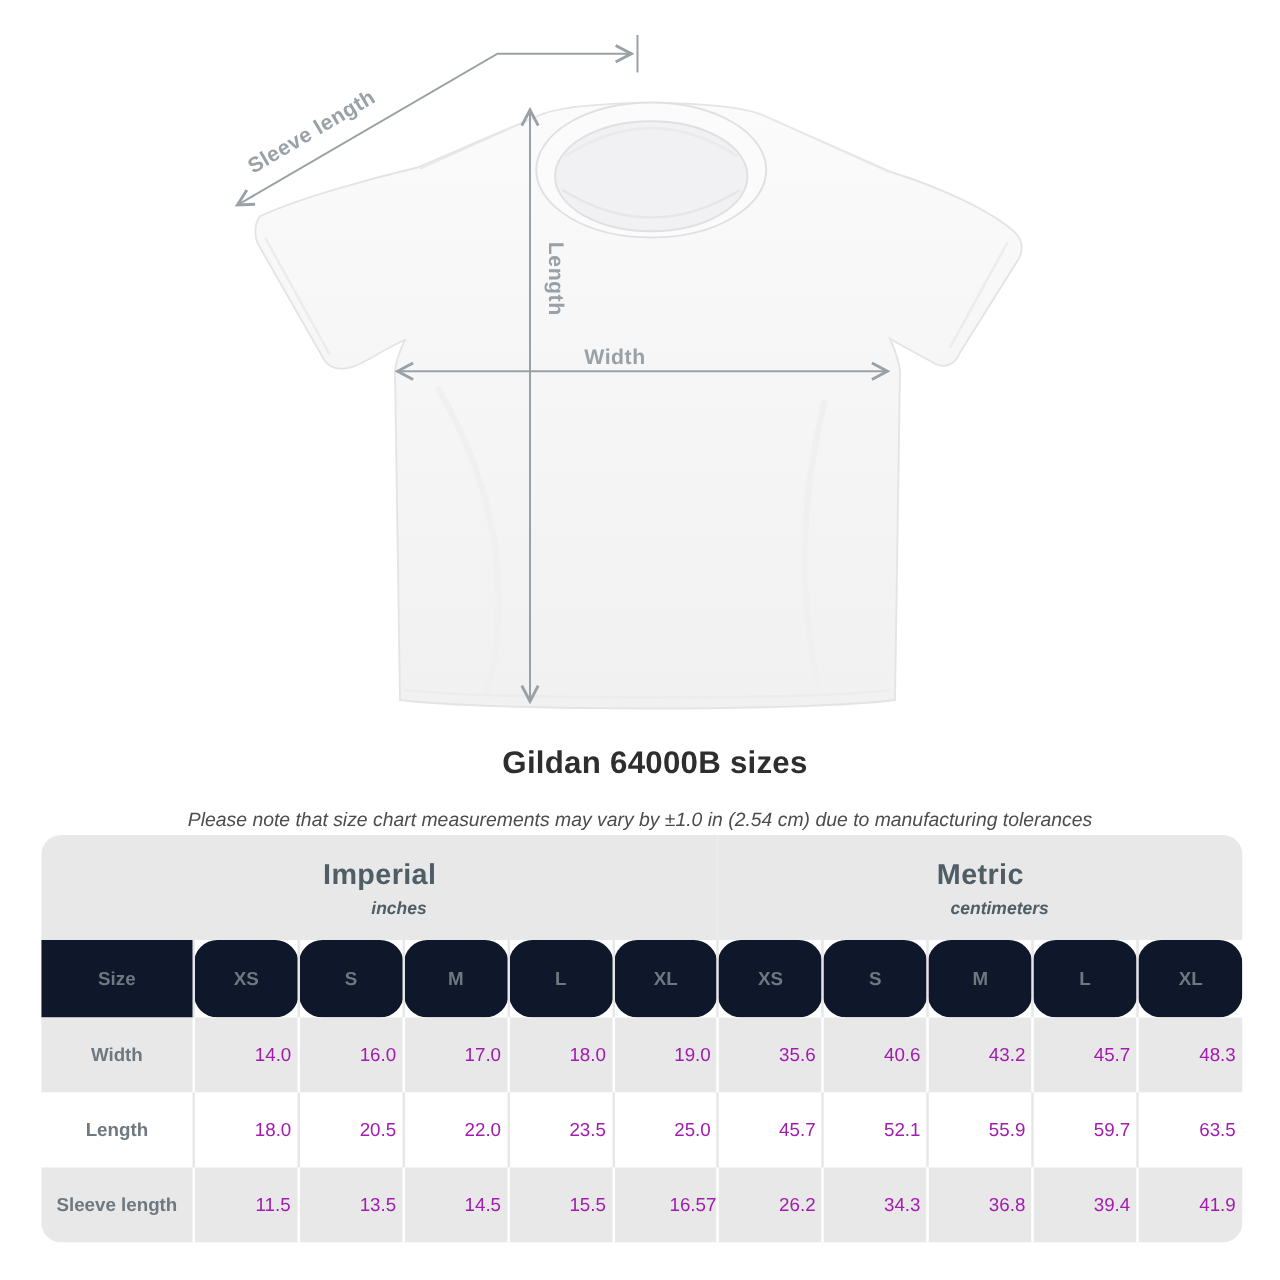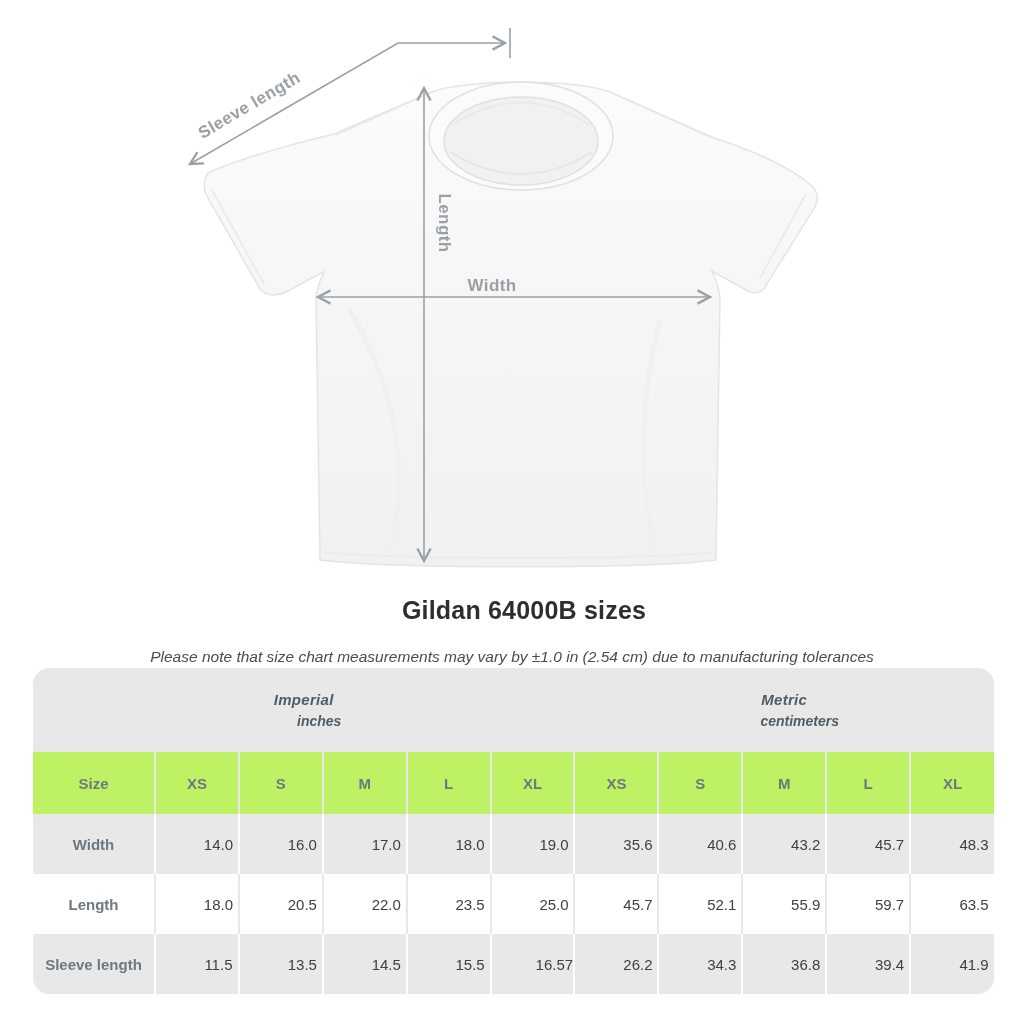--- a/index.html
+++ b/index.html
@@ -26,7 +26,7 @@
   col.first-col { width: 122px; }
 
   tr.units th { background: #e8e8e8; height: 84px; vertical-align: middle; padding: 0; }
-  .unit-label { font-size: 15px; font-weight: bold; font-style: italic; color: #4f5d66; letter-spacing: 0.3px; }
+  .unit-label { font-size: 23px; font-weight: bold; color: #4f5d66; letter-spacing: 0.3px; }
   .unit-sub   { font-size: 14px; font-style: italic; color: #4f5d66; margin-top: 5px; padding-left: 31px; }
 
   tr.sizes { background: #bef264; }

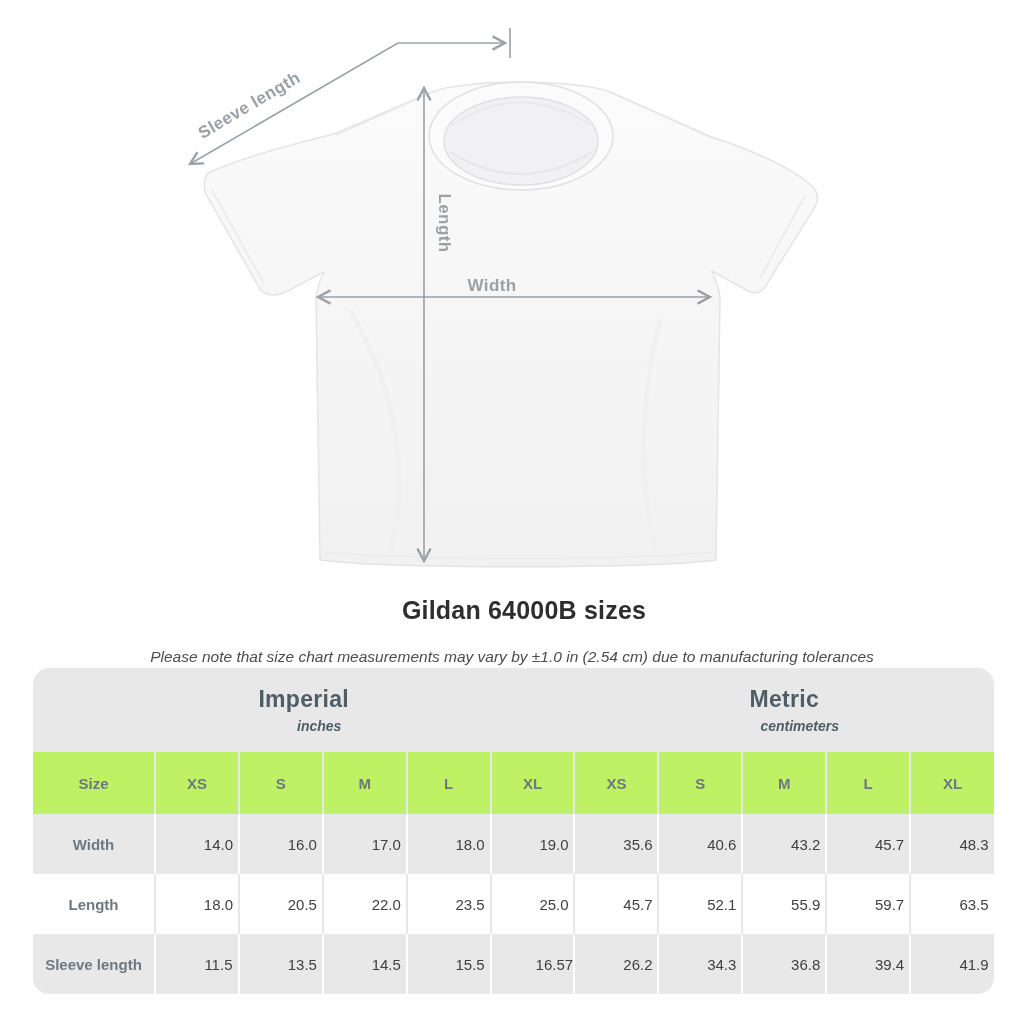--- a/index.html
+++ b/index.html
@@ -29,7 +29,7 @@
   .unit-label { font-size: 23px; font-weight: bold; color: #4f5d66; letter-spacing: 0.3px; }
   .unit-sub   { font-size: 14px; font-style: italic; color: #4f5d66; margin-top: 5px; padding-left: 31px; }
 
-  tr.sizes { background: #bef264; }
+  tr.sizes { background: #0f172a; }
   tr.sizes th { height: 60px; font-size: 15px; font-weight: bold; color: #6d7880; }
   tr.sizes > * + * { border-left: 2px solid #e7e7e7; }
 

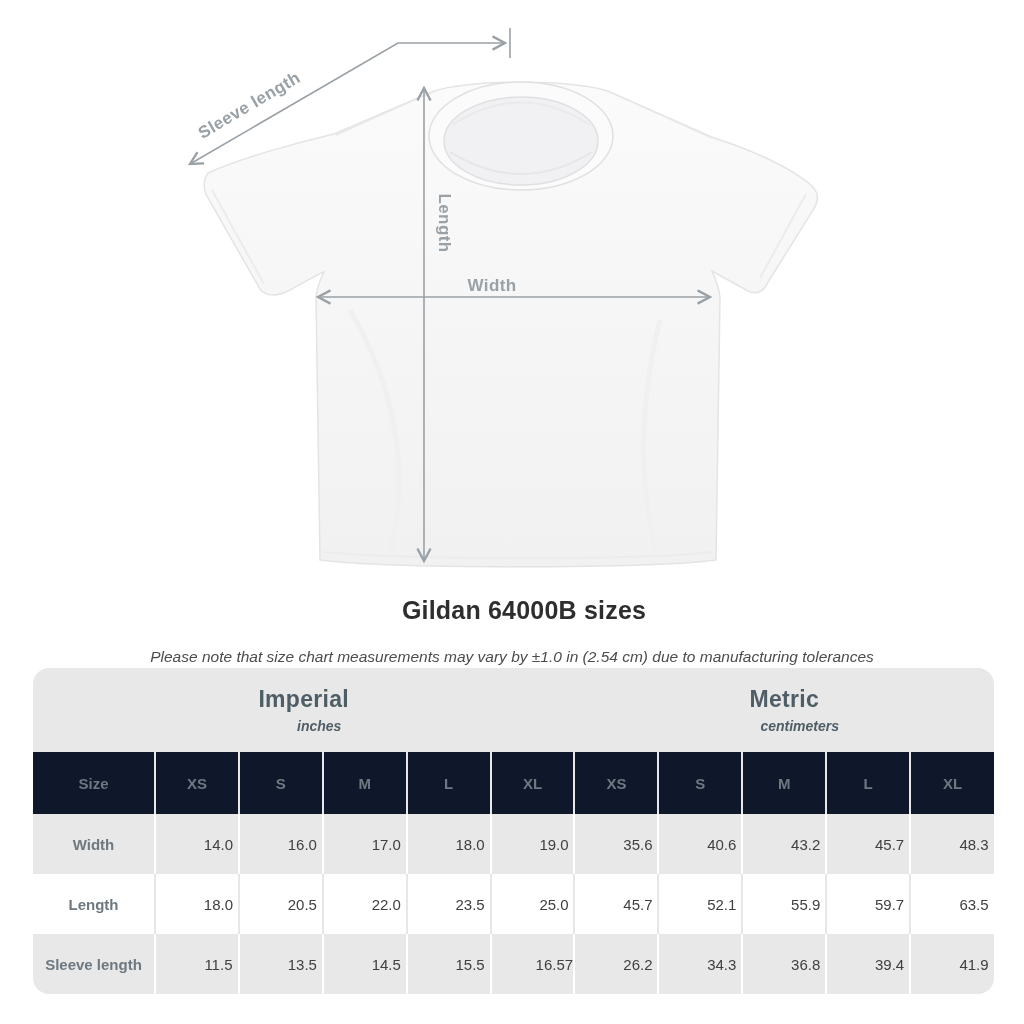--- a/index.html
+++ b/index.html
@@ -31,7 +31,7 @@
 
   tr.sizes { background: #0f172a; }
   tr.sizes th { height: 60px; font-size: 15px; font-weight: bold; color: #6d7880; }
-  tr.sizes > * + * { border-left: 2px solid #e7e7e7; }
+  tr.sizes > * + * { border-left: 2px solid #e7e7e7; border-radius: 19px; }
 
   tr.data { height: 60px; }
   tr.data th { font-size: 15px; font-weight: bold; color: #6d7880; }

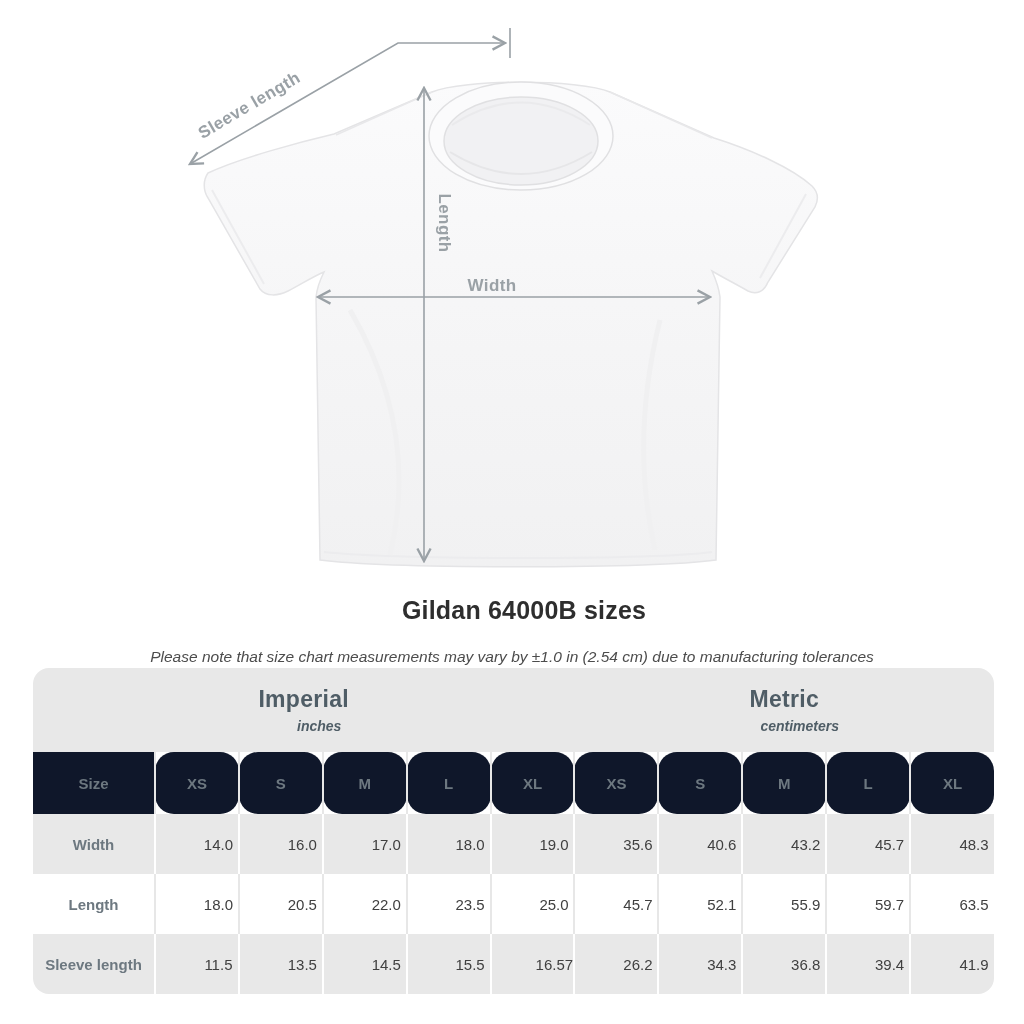--- a/index.html
+++ b/index.html
@@ -35,7 +35,7 @@
 
   tr.data { height: 60px; }
   tr.data th { font-size: 15px; font-weight: bold; color: #6d7880; }
-  tr.data td { font-size: 15px; color: #404040; text-align: center; padding-left: 44px; }
+  tr.data td { font-size: 15px; color: #a21caf; text-align: center; padding-left: 44px; }
   tr.data.light { background: #ffffff; }
   tr.data.light > * + * { border-left: 2px solid #e7e7e7; }
   tr.data.shade { background: #e8e8e8; }

